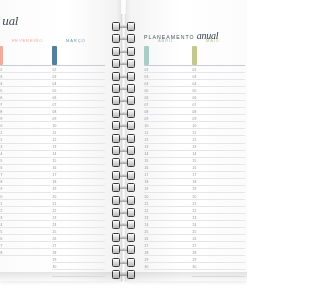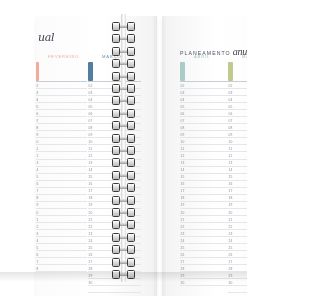--- a/index.html
+++ b/index.html
@@ -19,11 +19,10 @@
   
   .page{
     position:absolute;
-    top:16px;
+    top:0;
     height:281px;
     background:#fefefe;
     overflow:hidden;
-    margin-left:36px;
   }
   .page-left{
     left:0;width:121px;

